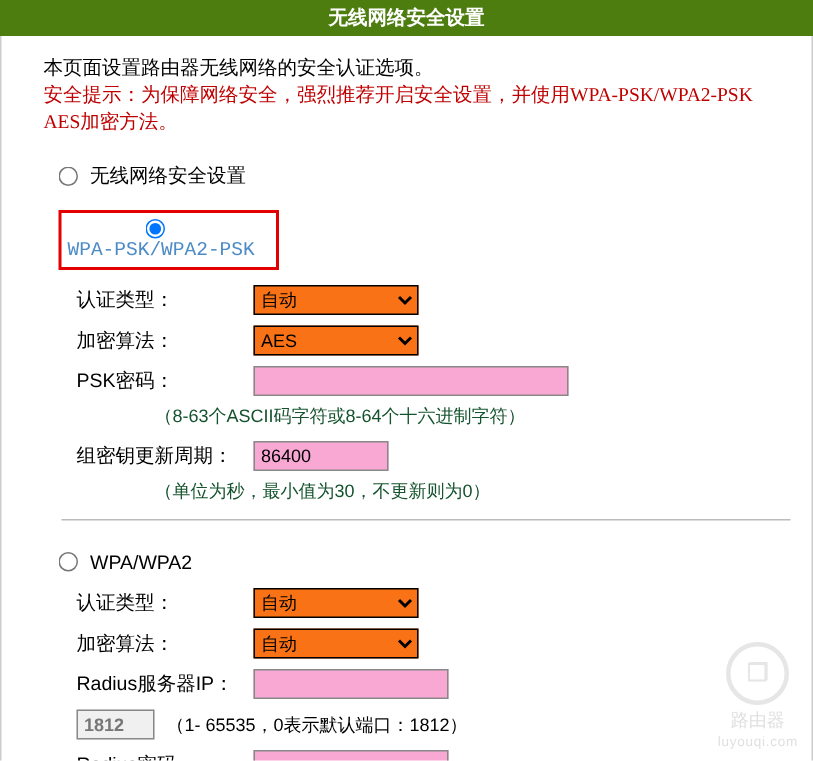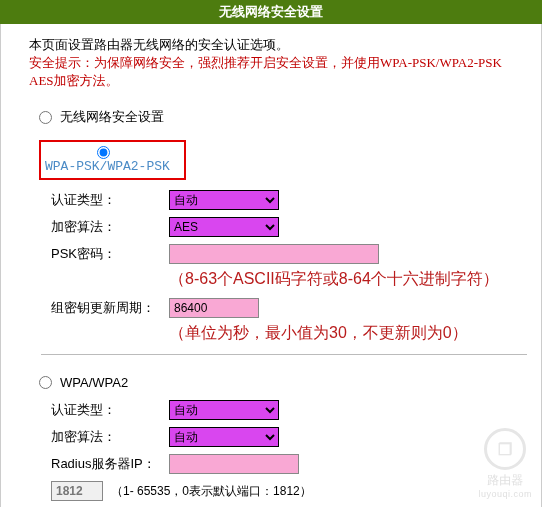--- a/index.html
+++ b/index.html
@@ -85,7 +85,7 @@
     height: 20px;
     font-size: 12px;
     border: 1px solid #000;
-    background: #d946ef;
+    background: #f97316;
   }
   input[type=text], input[type=password] {
     height: 20px;

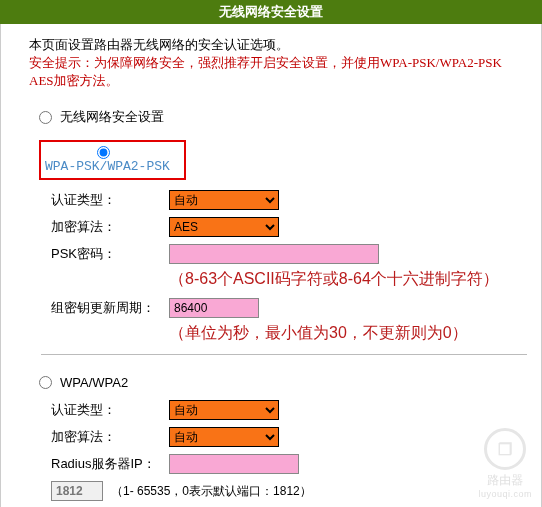--- a/index.html
+++ b/index.html
@@ -99,10 +99,10 @@
     color: #777;
   }
   .hintrow {
-    margin-left: 118px;
+    margin-left: 52px;
     margin-bottom: 6px;
-    color: #b91c1c;
-    font-size: 16px;
+    color: #14532d;
+    font-size: 12px;
   }
   .side {
     margin-left: 8px;

